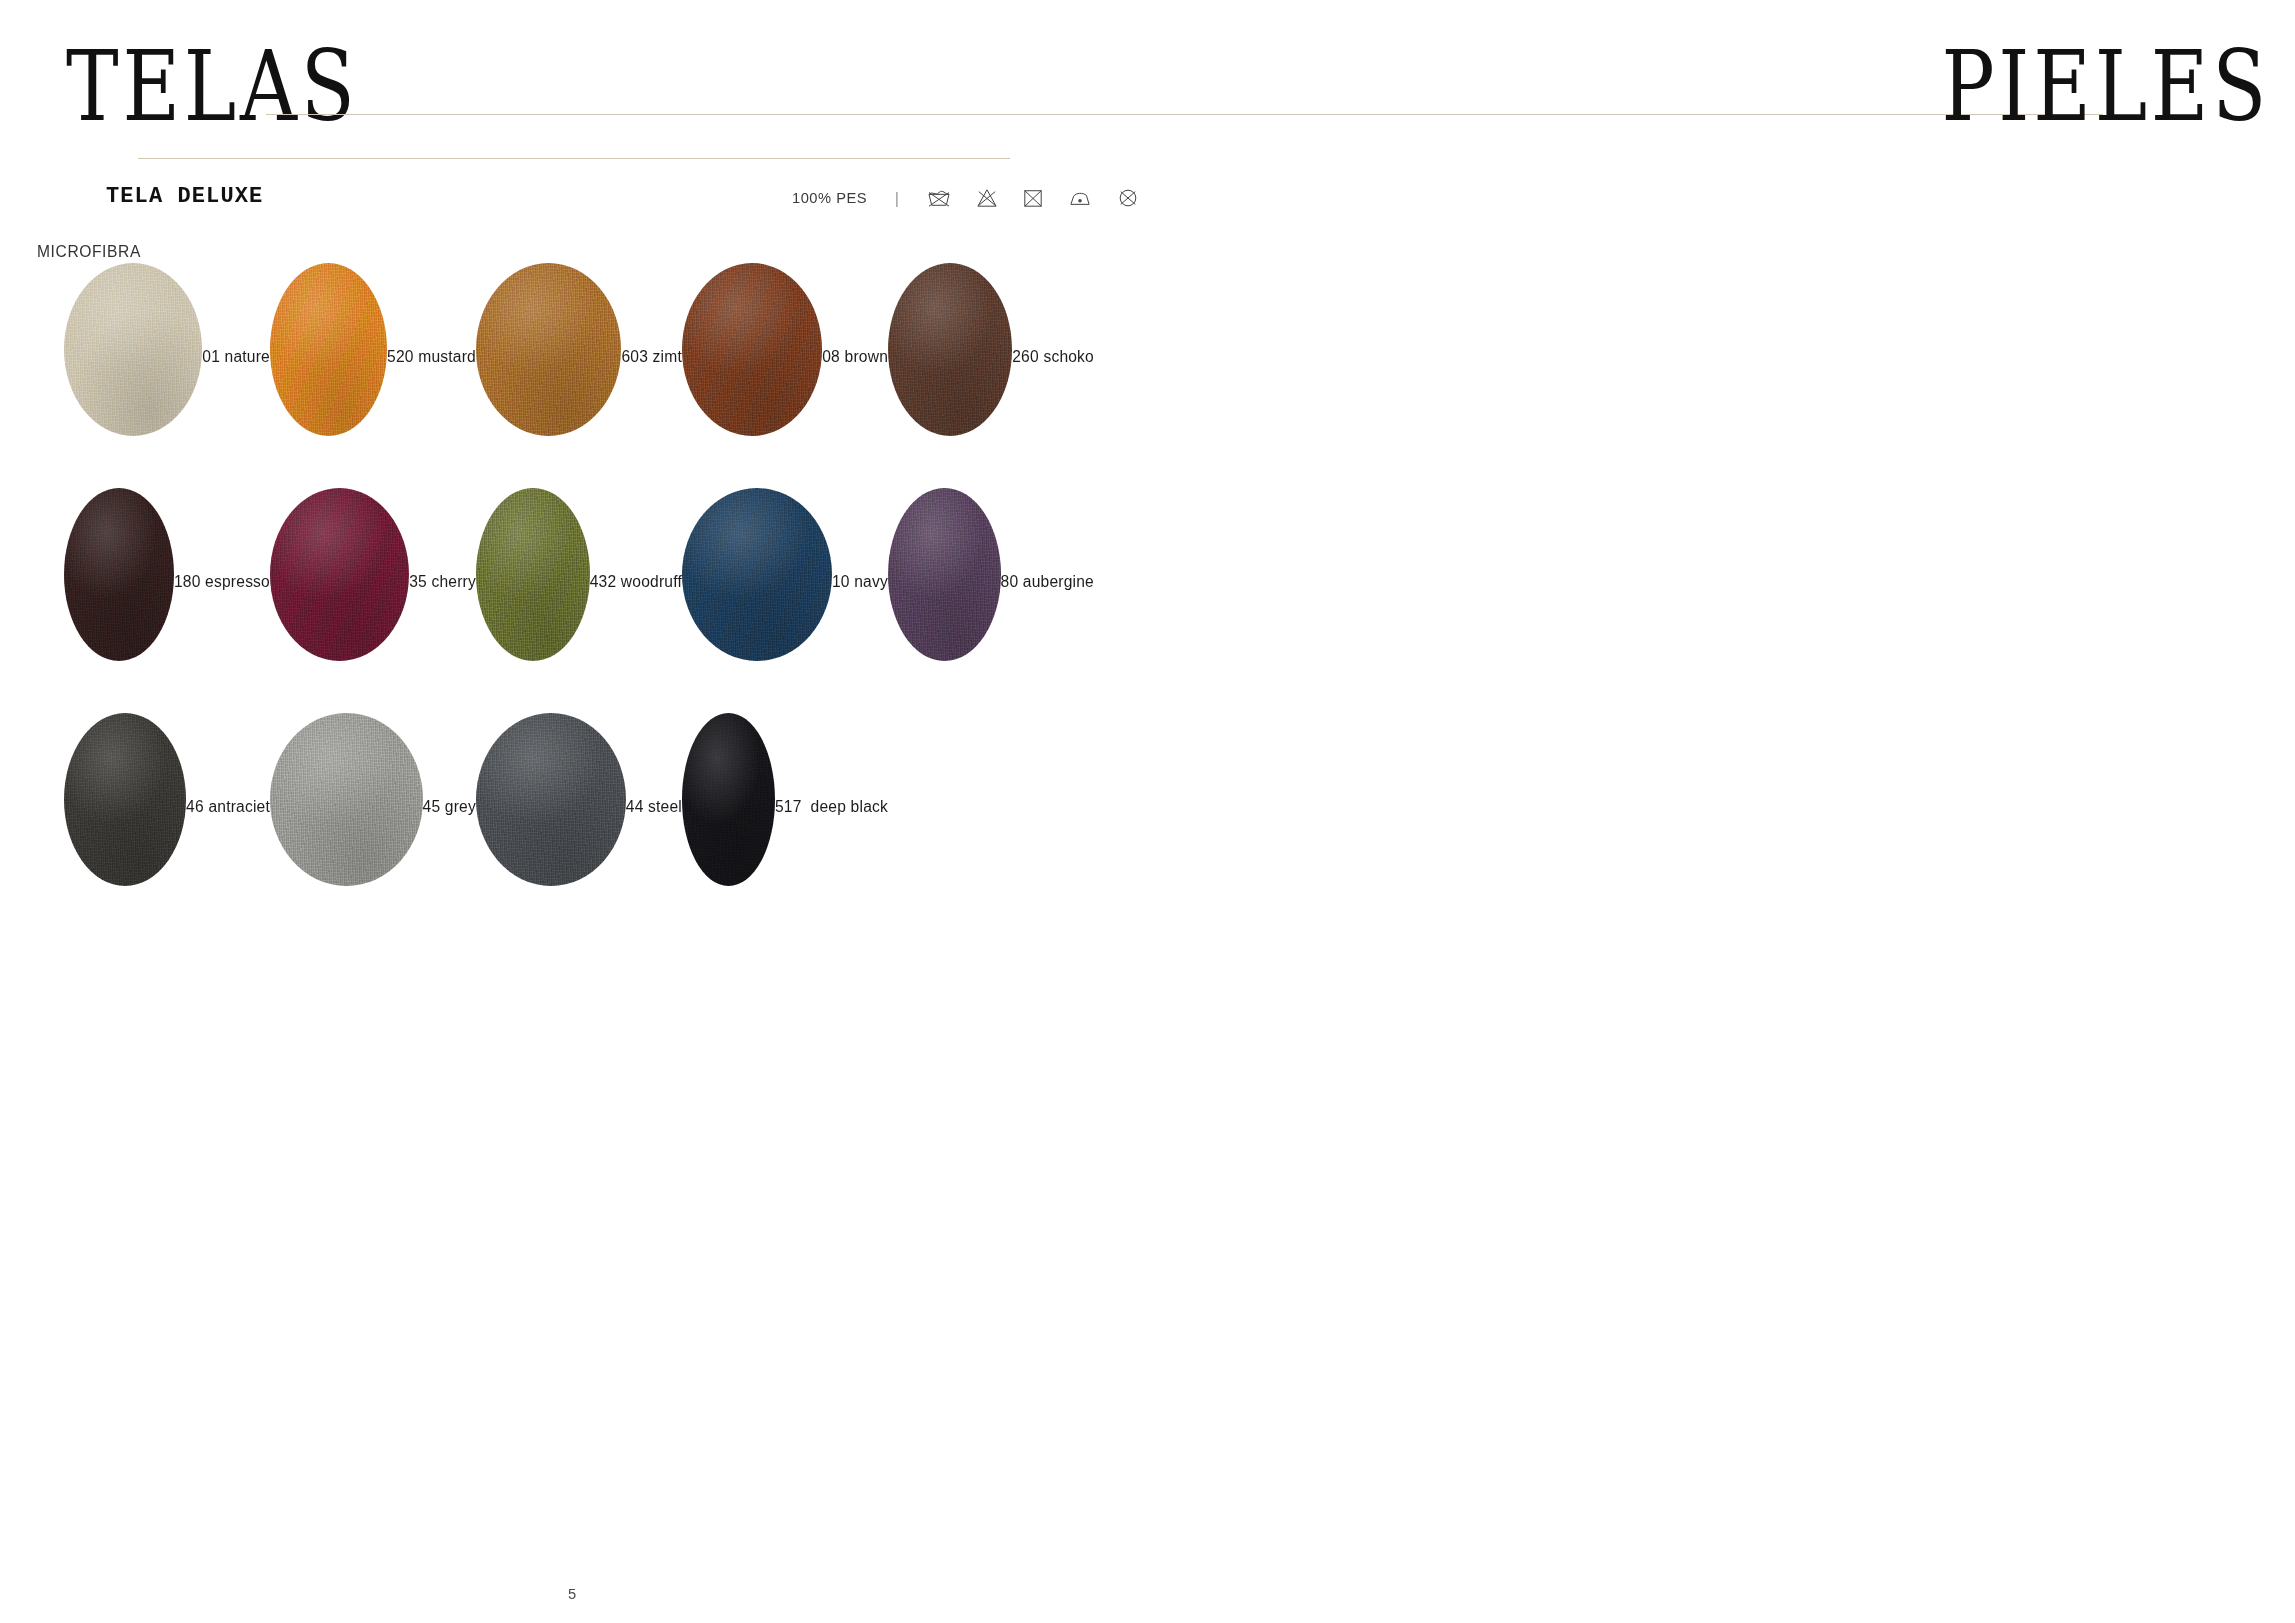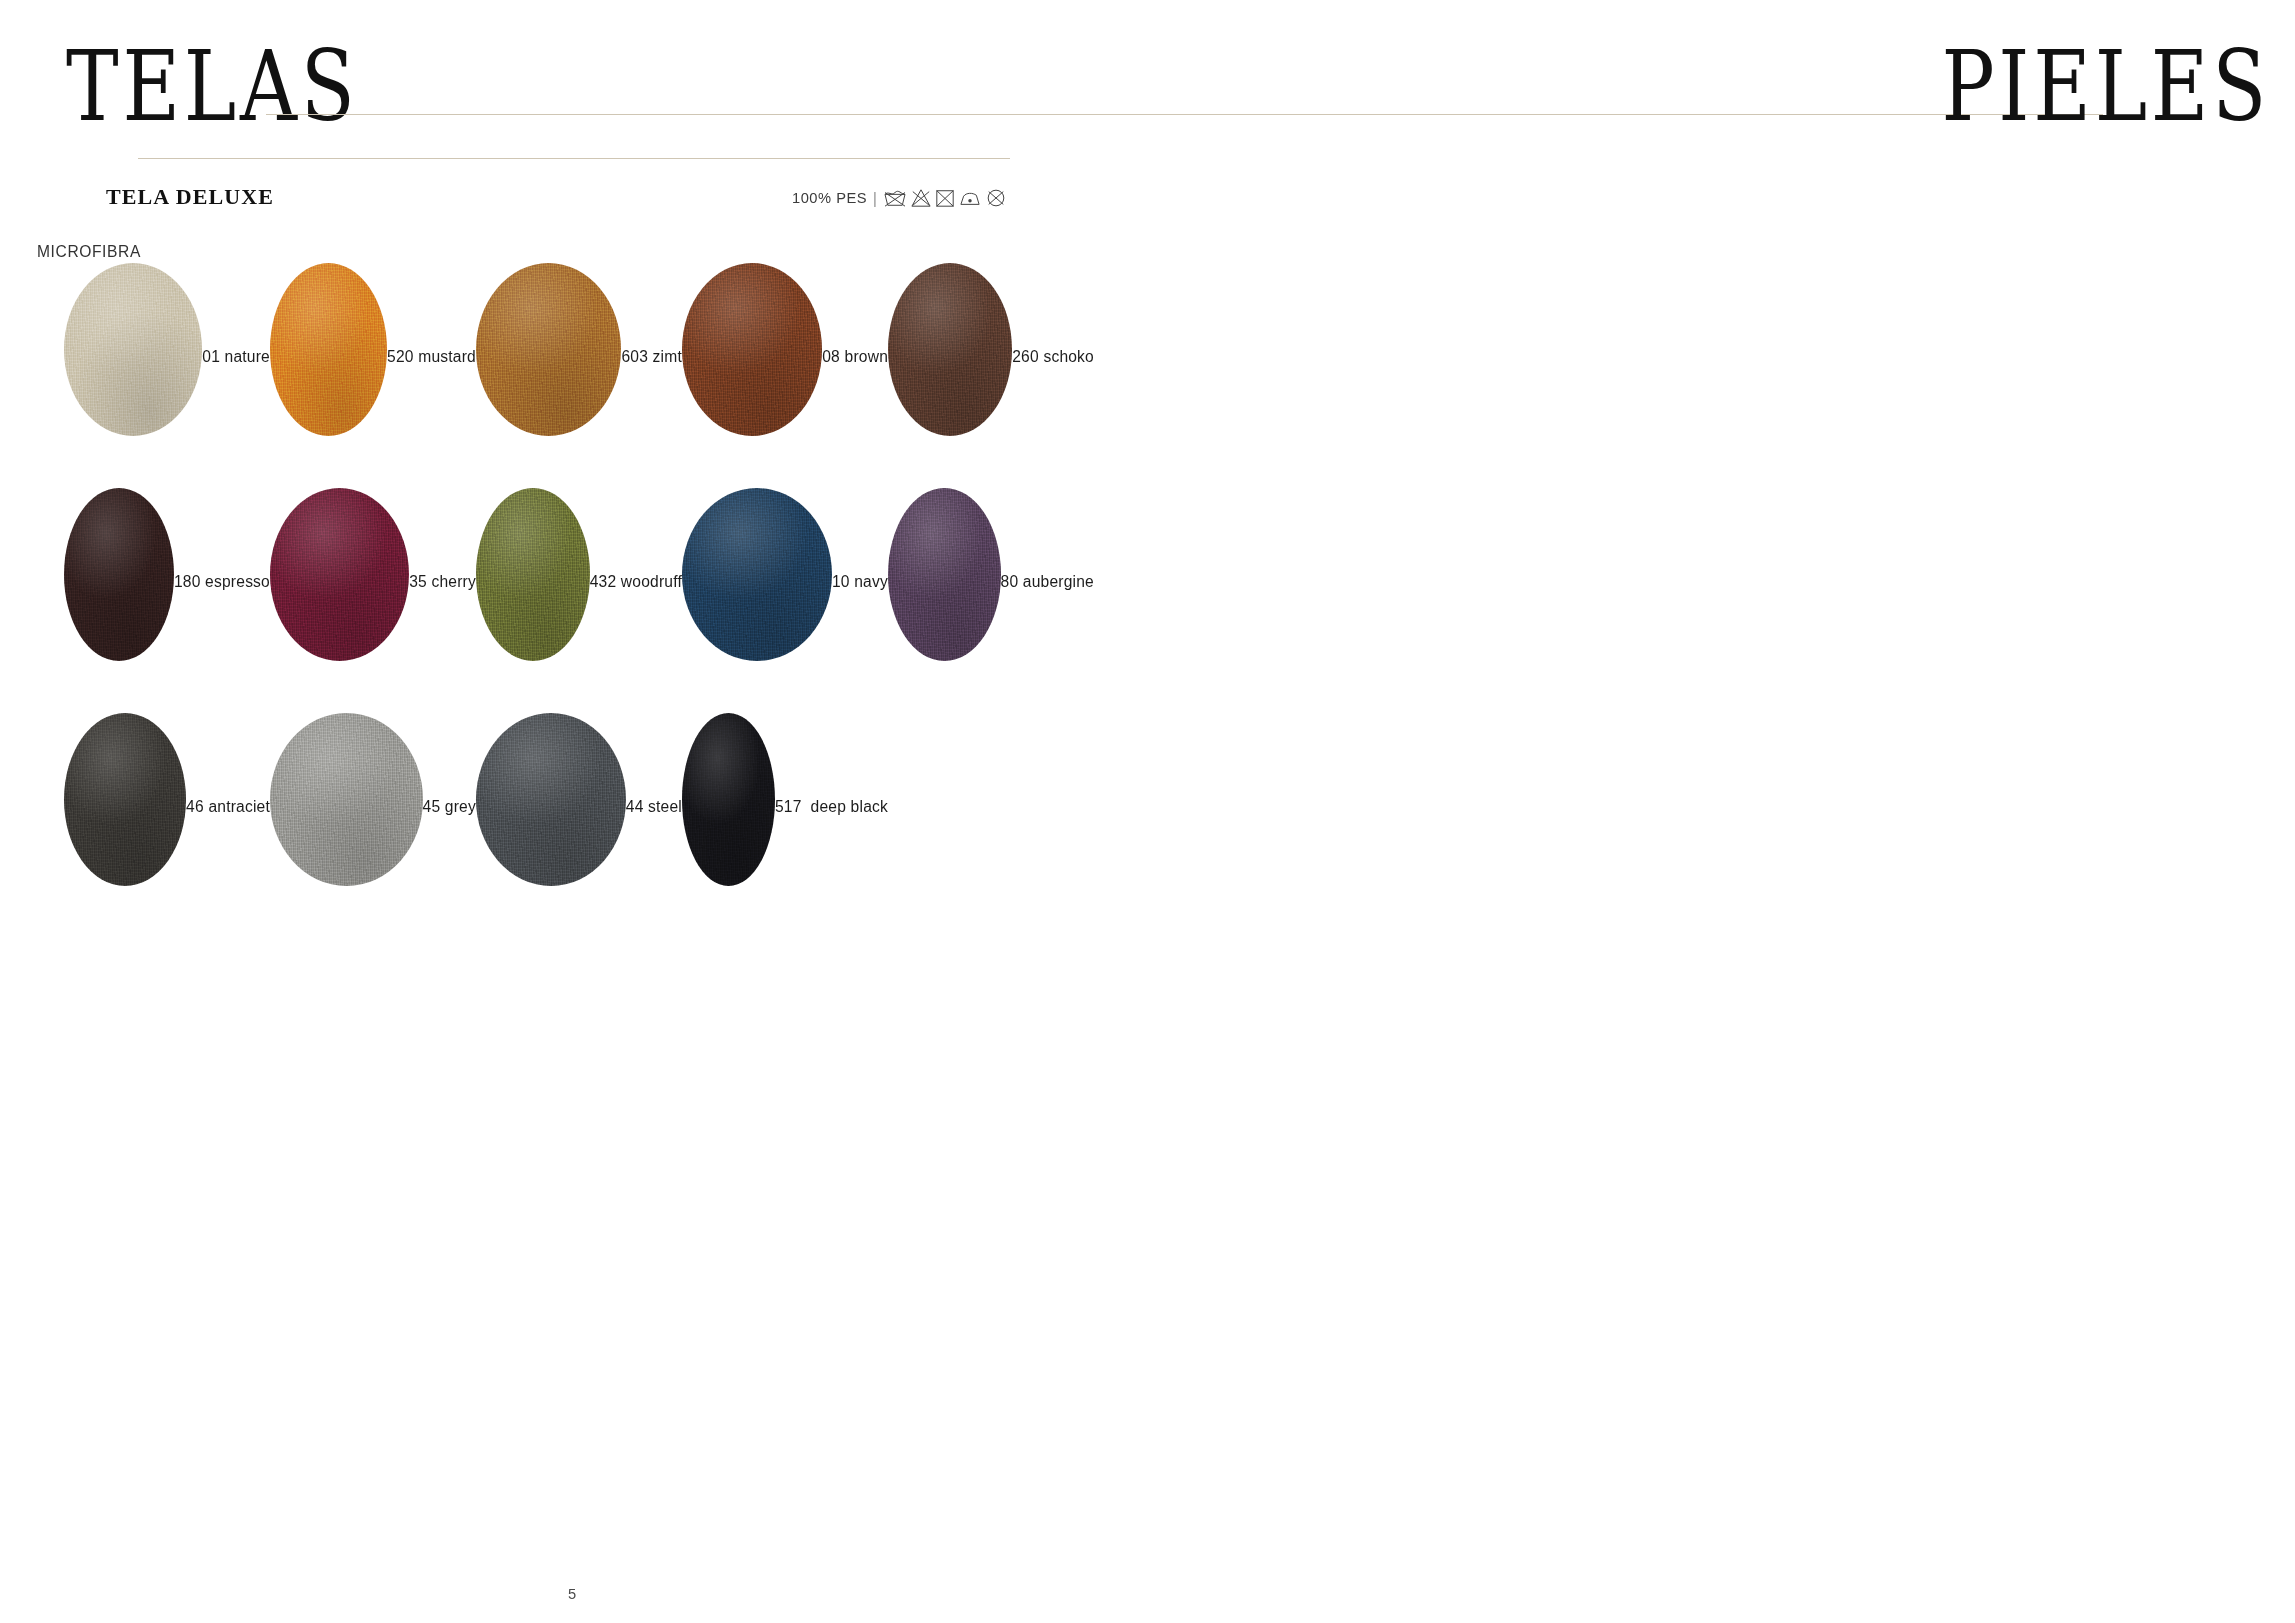--- a/index.html
+++ b/index.html
@@ -65,7 +65,7 @@
 
   .section-heading {
     position: absolute;
-    font-family: Liberation Serif, serif;
+    font-family: Liberation Mono, monospace;
     font-weight: 700;
     font-size: 22px;
     letter-spacing: 1.1px;

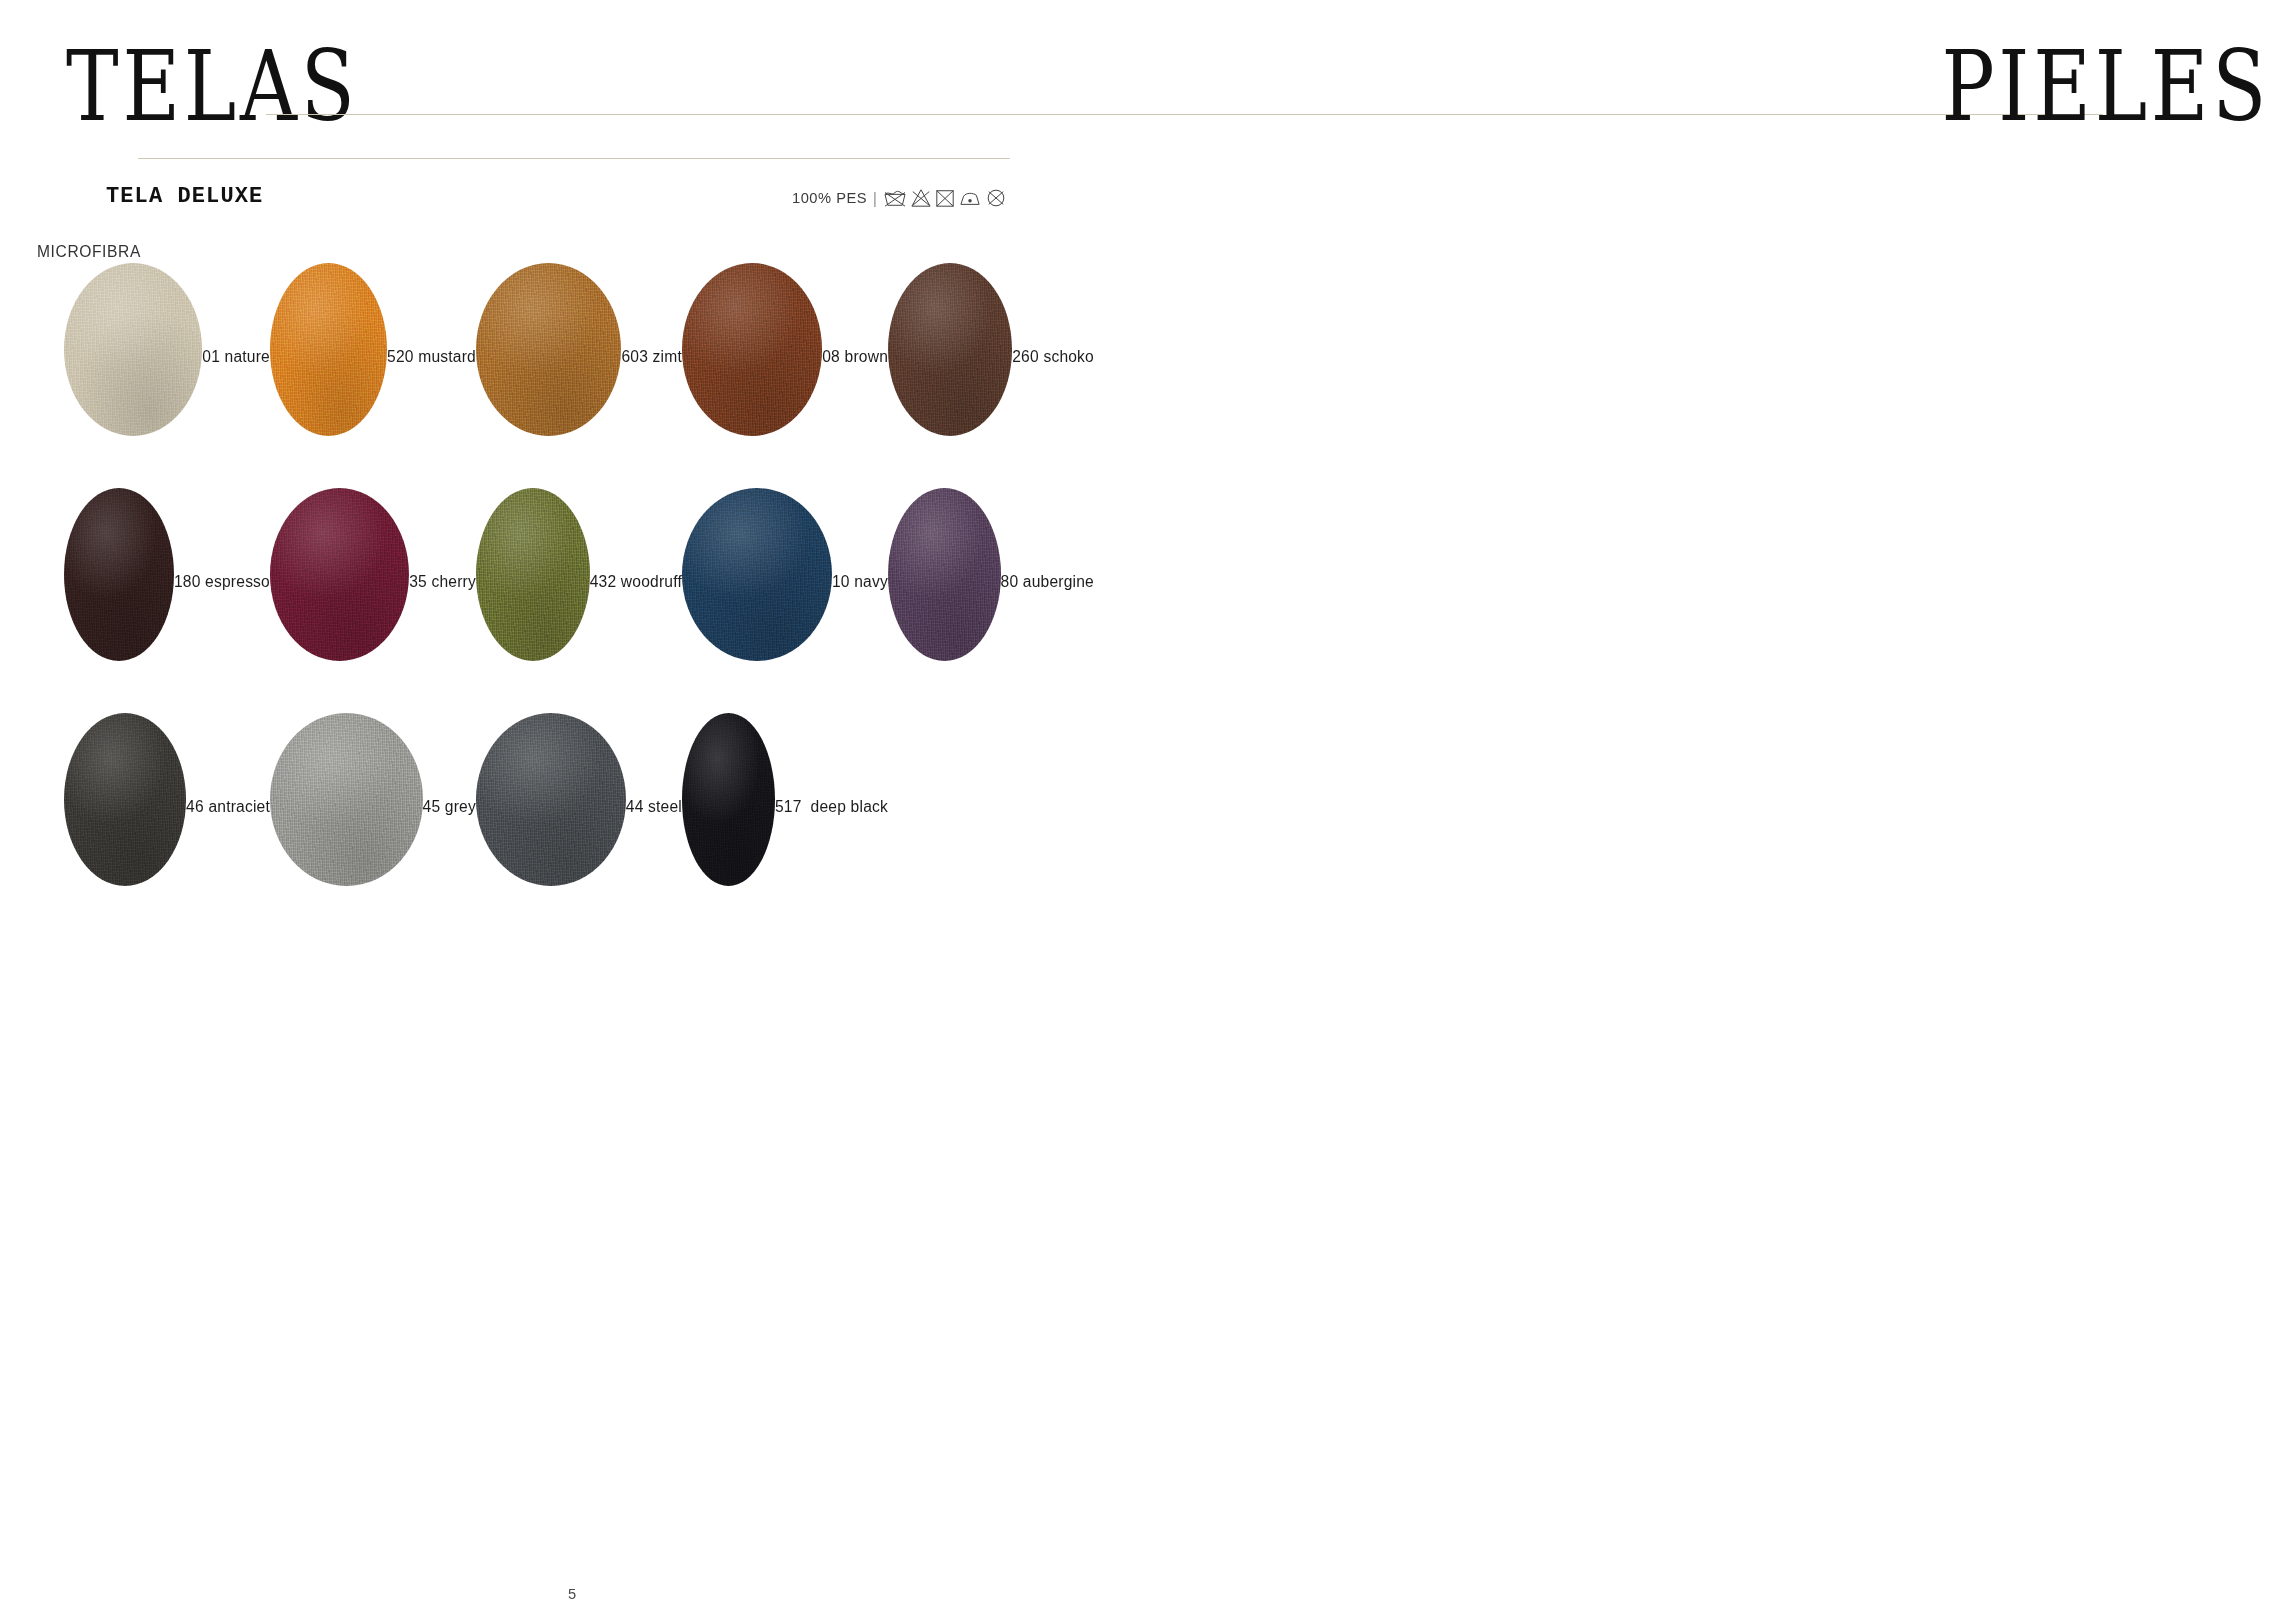--- a/index.html
+++ b/index.html
@@ -93,7 +93,7 @@
     top: 188px;
     display: flex;
     align-items: center;
-    gap: 3px;
+    gap: 25px;
     white-space: nowrap;
   }
   .care-text {

